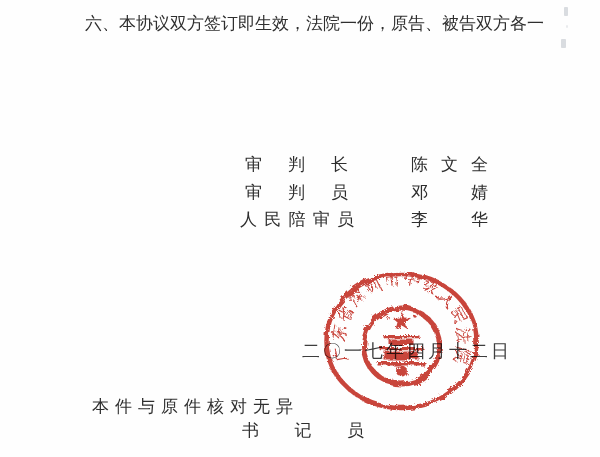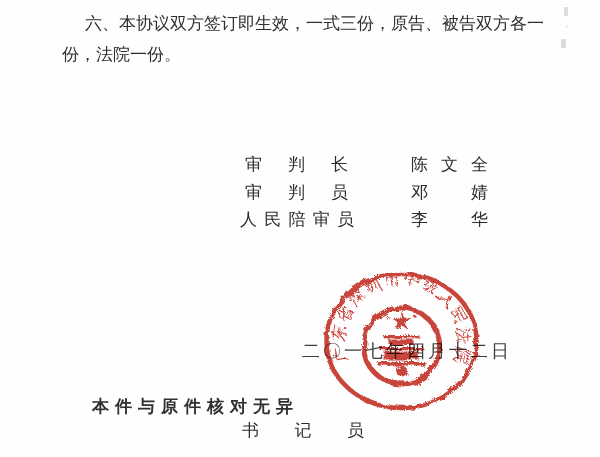--- a/index.html
+++ b/index.html
@@ -70,7 +70,7 @@
 
 <div class="page">
 
-  <p class="para line1">六、本协议双方签订即生效，一式三份，原告、被告双方各一</p>
+  <p class="para line1">六、本协议双方签订即生效，法院一份，原告、被告双方各一</p>
   <p class="para line2">份，法院一份。</p>
 
   <div class="sig-row r1">

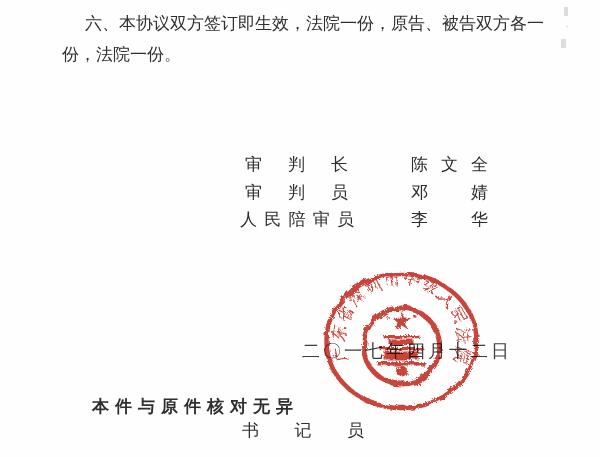--- a/index.html
+++ b/index.html
@@ -71,7 +71,6 @@
 <div class="page">
 
   <p class="para line1">六、本协议双方签订即生效，法院一份，原告、被告双方各一</p>
-  <p class="para line2">份，法院一份。</p>
 
   <div class="sig-row r1">
     <span class="spread role-12">

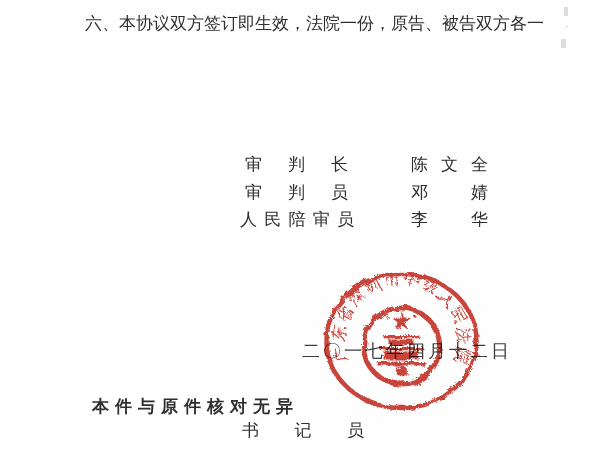--- a/index.html
+++ b/index.html
@@ -51,7 +51,7 @@
   .verify-note {
     position:absolute; left:92px; top:395px;
     font-size:17px; letter-spacing:6px;
-    white-space:nowrap; color:#2f2f2f;font-weight:bold;
+    white-space:nowrap; color:#2f2f2f;
   }
   .clerk-row { position:absolute; left:0; top:419px; width:600px; height:22px; font-size:17px; }
   .clerk-role { left:242px; width:122px; }

